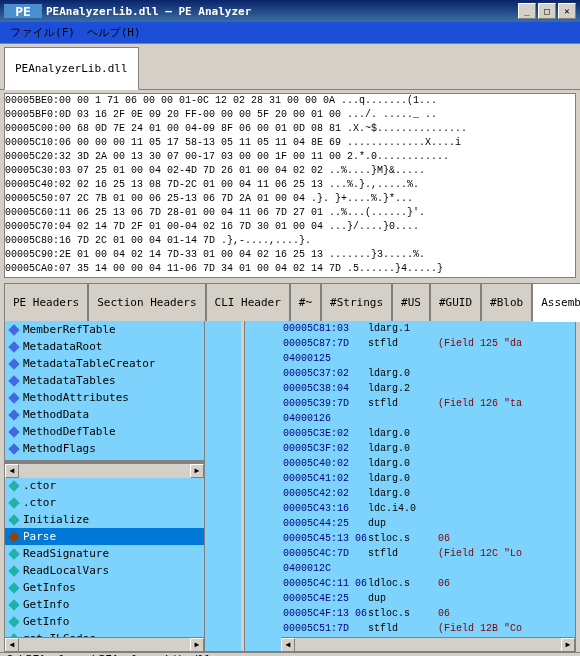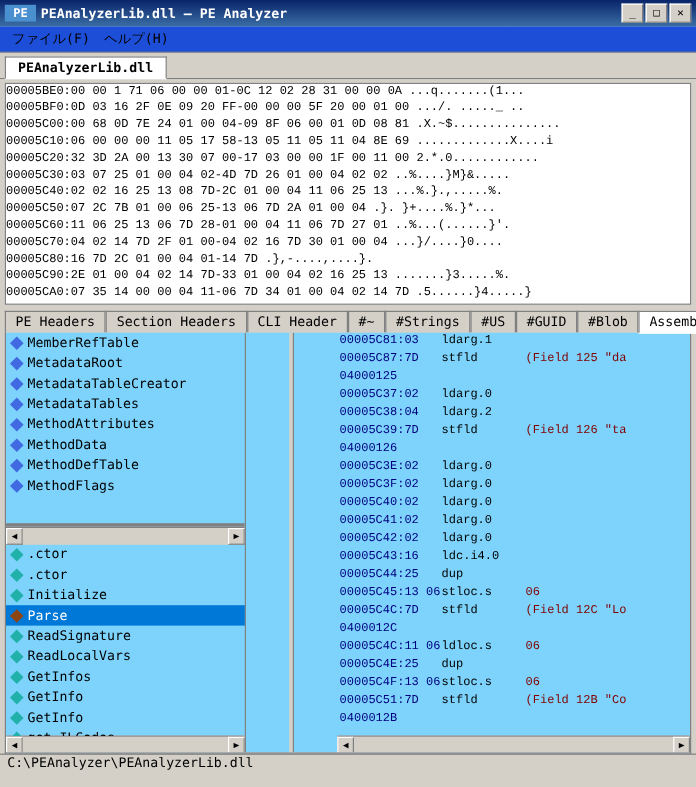--- a/index.html
+++ b/index.html
@@ -29,13 +29,13 @@
       gap: 4px;
     }
     .title-bar-icon {
-      width: 26px;
+      width: 38px;
       height: 14px;
       background: #4a8fce;
       display: flex;
       align-items: center;
       justify-content: center;
-      font-size: 10px;
+      font-size: 13px;
       color: white;
     }
     .title-bar-controls {

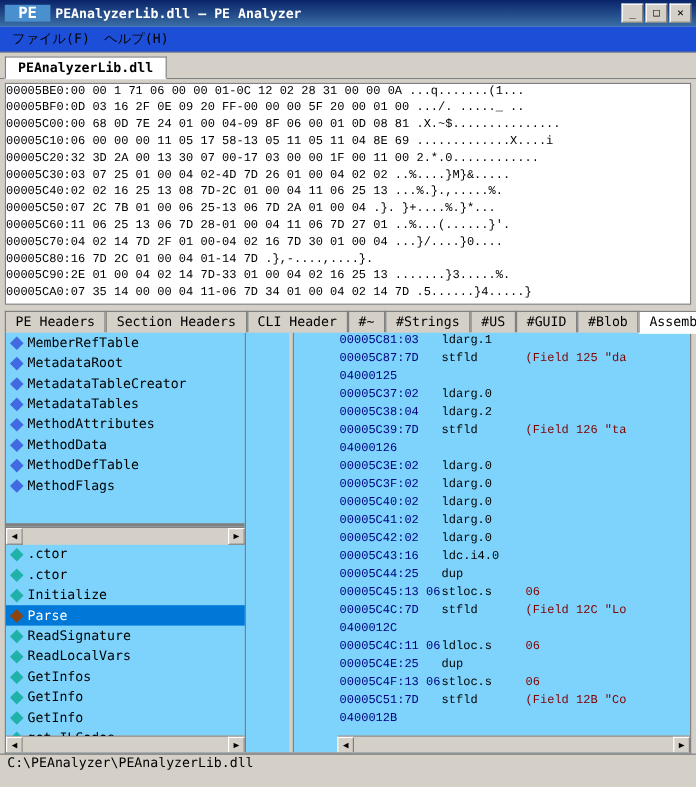--- a/index.html
+++ b/index.html
@@ -80,14 +80,13 @@
       border-bottom: 1px solid #808080;
     }
     .tab-top {
-      padding: 2px 10px;
+      padding: 14px 10px;
       border: 1px solid #808080;
       border-bottom: none;
       background: #d4d0c8;
       font-size: 11px;
       cursor: pointer;
       position: relative;
-      font-weight: bold;
     }
     .tab-top.active {
       background: #ffffff;

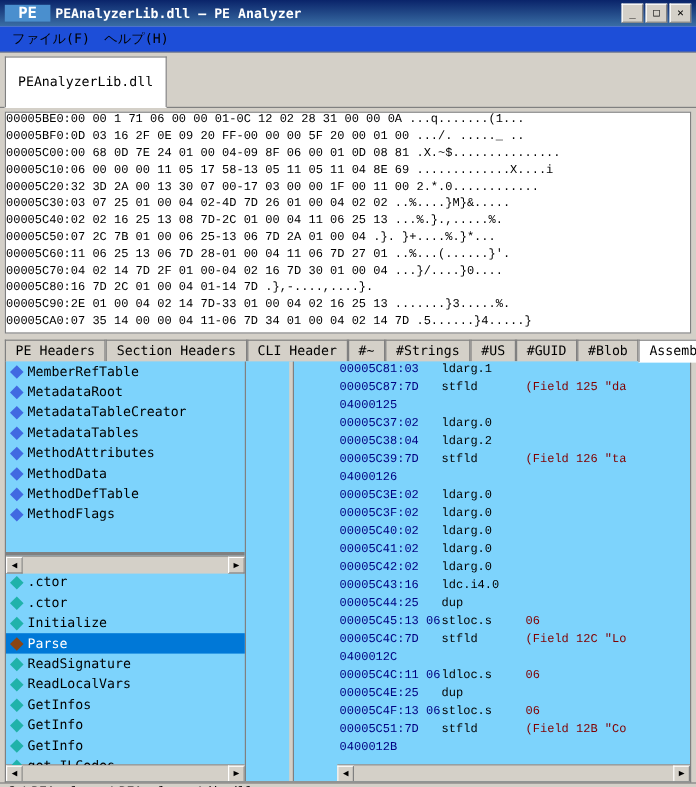--- a/index.html
+++ b/index.html
@@ -124,7 +124,7 @@
       gap: 0;
     }
     .tab-item {
-      padding: 2px 8px;
+      padding: 12px 8px;
       border: 1px solid #808080;
       border-bottom: none;
       background: #d4d0c8;

